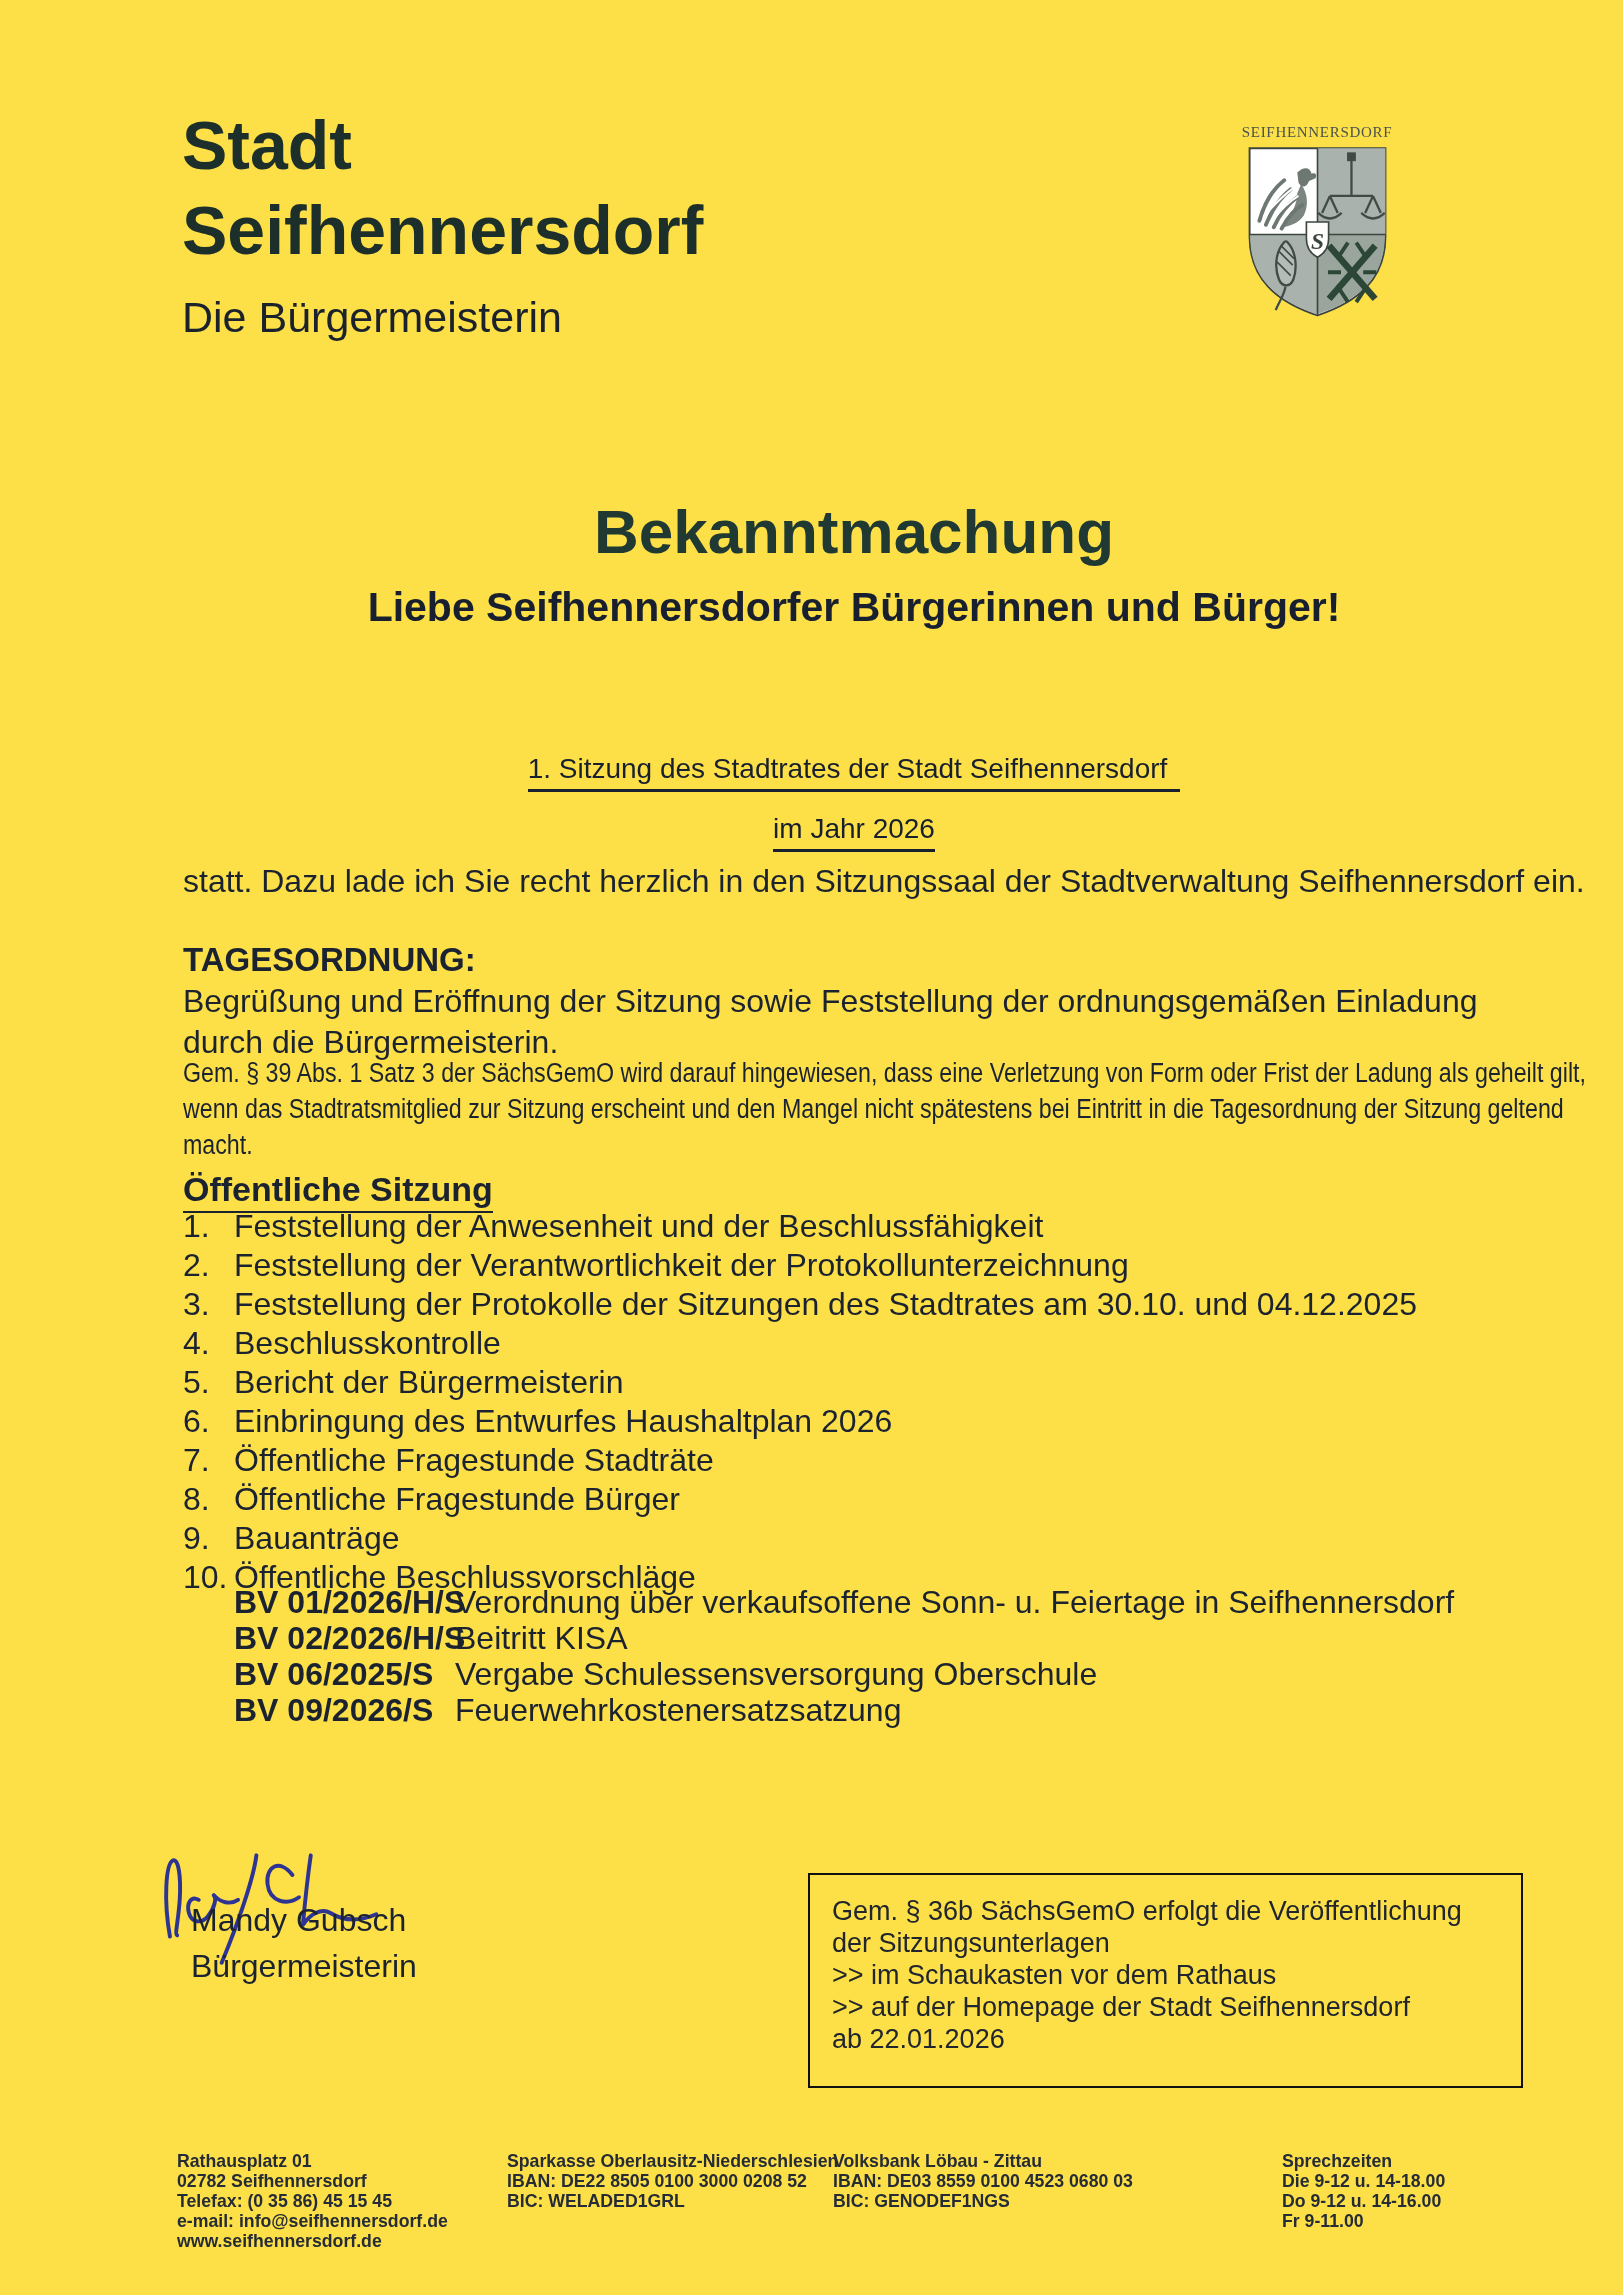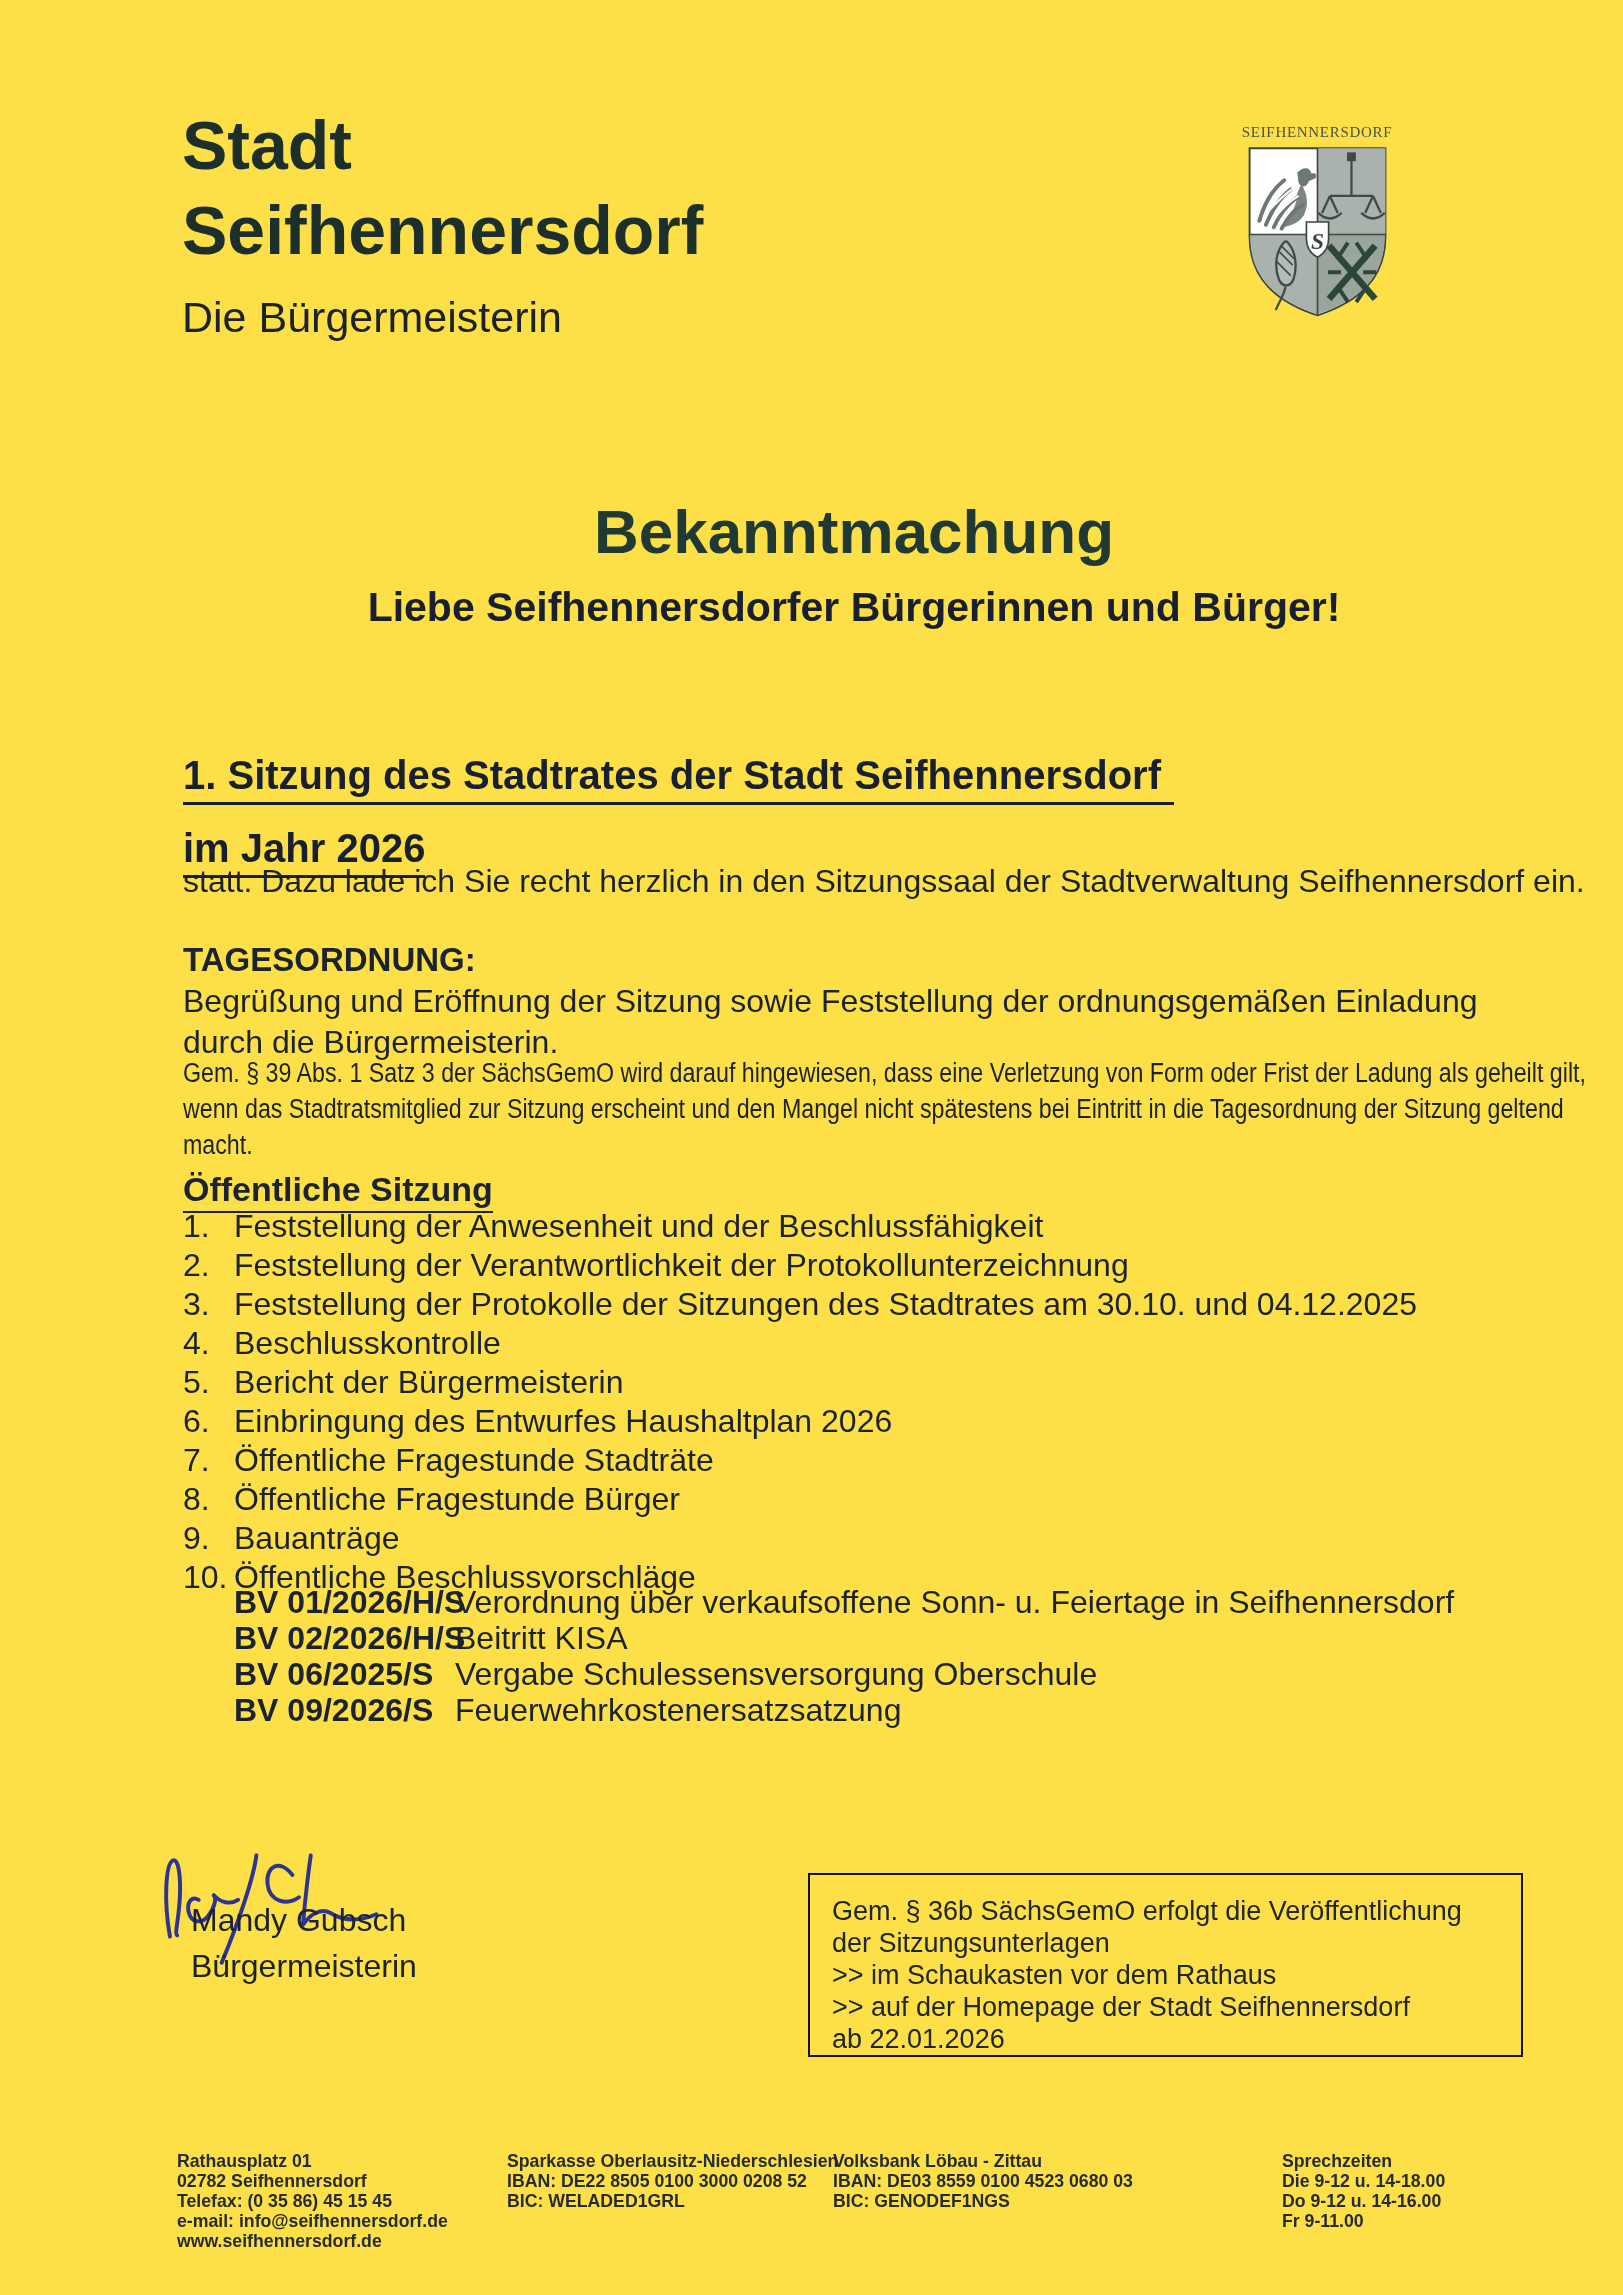--- a/index.html
+++ b/index.html
@@ -35,8 +35,8 @@
   .intro-line { position:absolute; left:183px; top:662px; font-size:32px; white-space:pre-wrap; }
   .intro-line b { font-weight:bold; }
 
-  .session-block { position:absolute; left:183px; top:753px; width:1342px; text-align:left;
-                   font-size:40px; font-weight:bold; color:#181f2e; }
+  .session-block { position:absolute; left:183px; top:753px; width:1342px; text-align:center;
+                   font-size:28px; font-weight:normal; color:#181f2e; }
   .session-block .u { border-bottom:3.3px solid currentColor; padding-bottom:5.2px; }
   .session-l1 .u { padding-right:13px; }
   .session-l2 { margin-top:27.5px; }

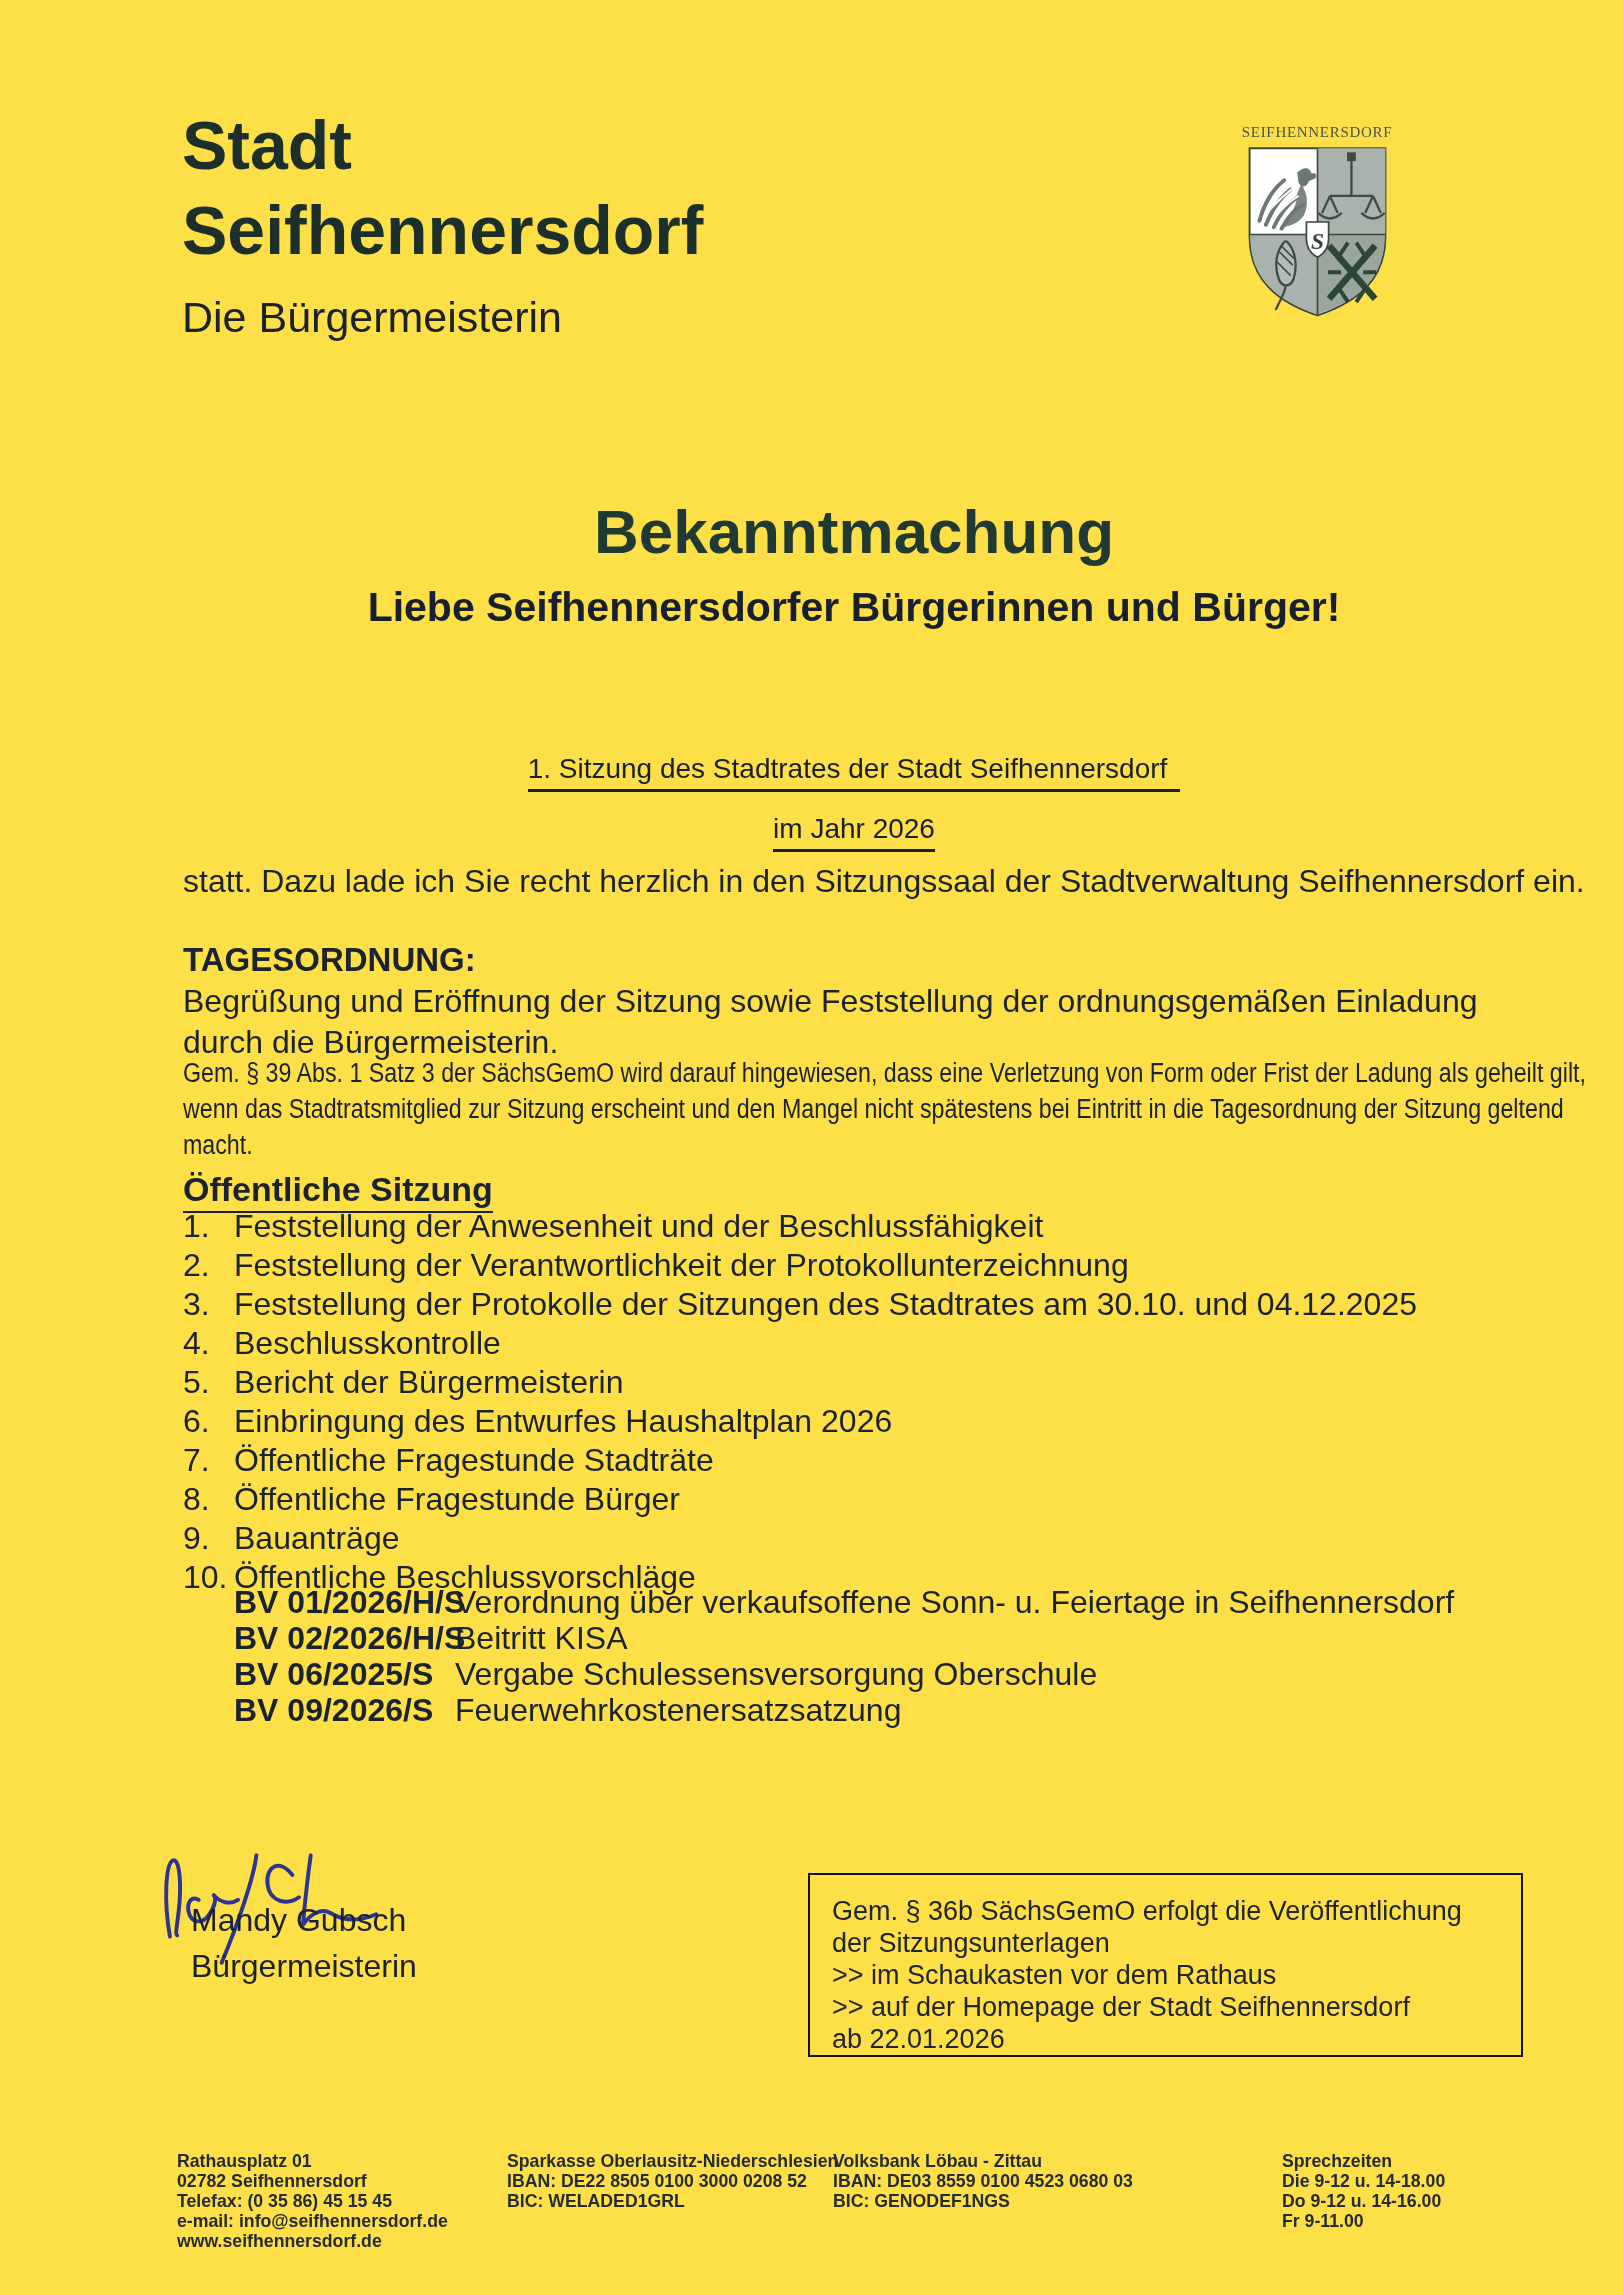--- a/index.html
+++ b/index.html
@@ -69,7 +69,7 @@
 
   
   .pub-box {
-    position:absolute; left:808px; top:1873px; width:715px; height:184px;
+    position:absolute; left:808px; top:1873px; width:715px; height:215px;
     box-sizing:border-box; border:2.6px solid #101010;
     padding:19.6px 22px 0 22px;
     font-size:27px; line-height:32px; color:#20252e;

